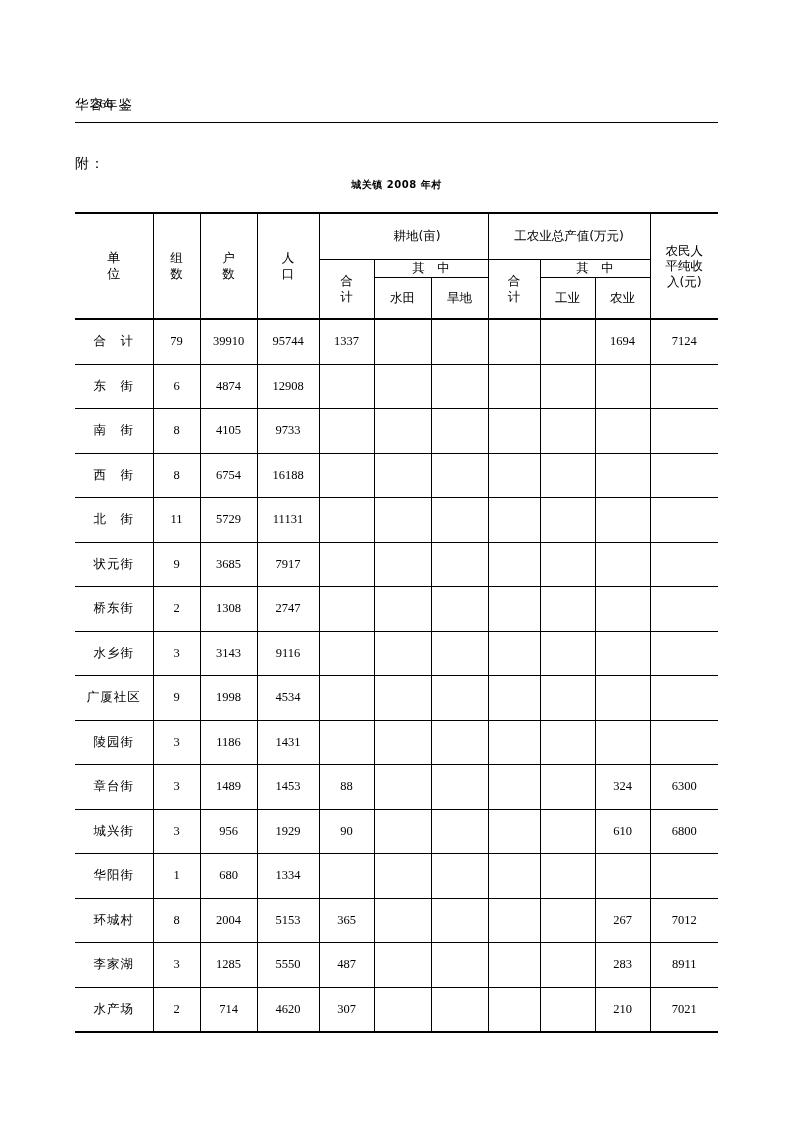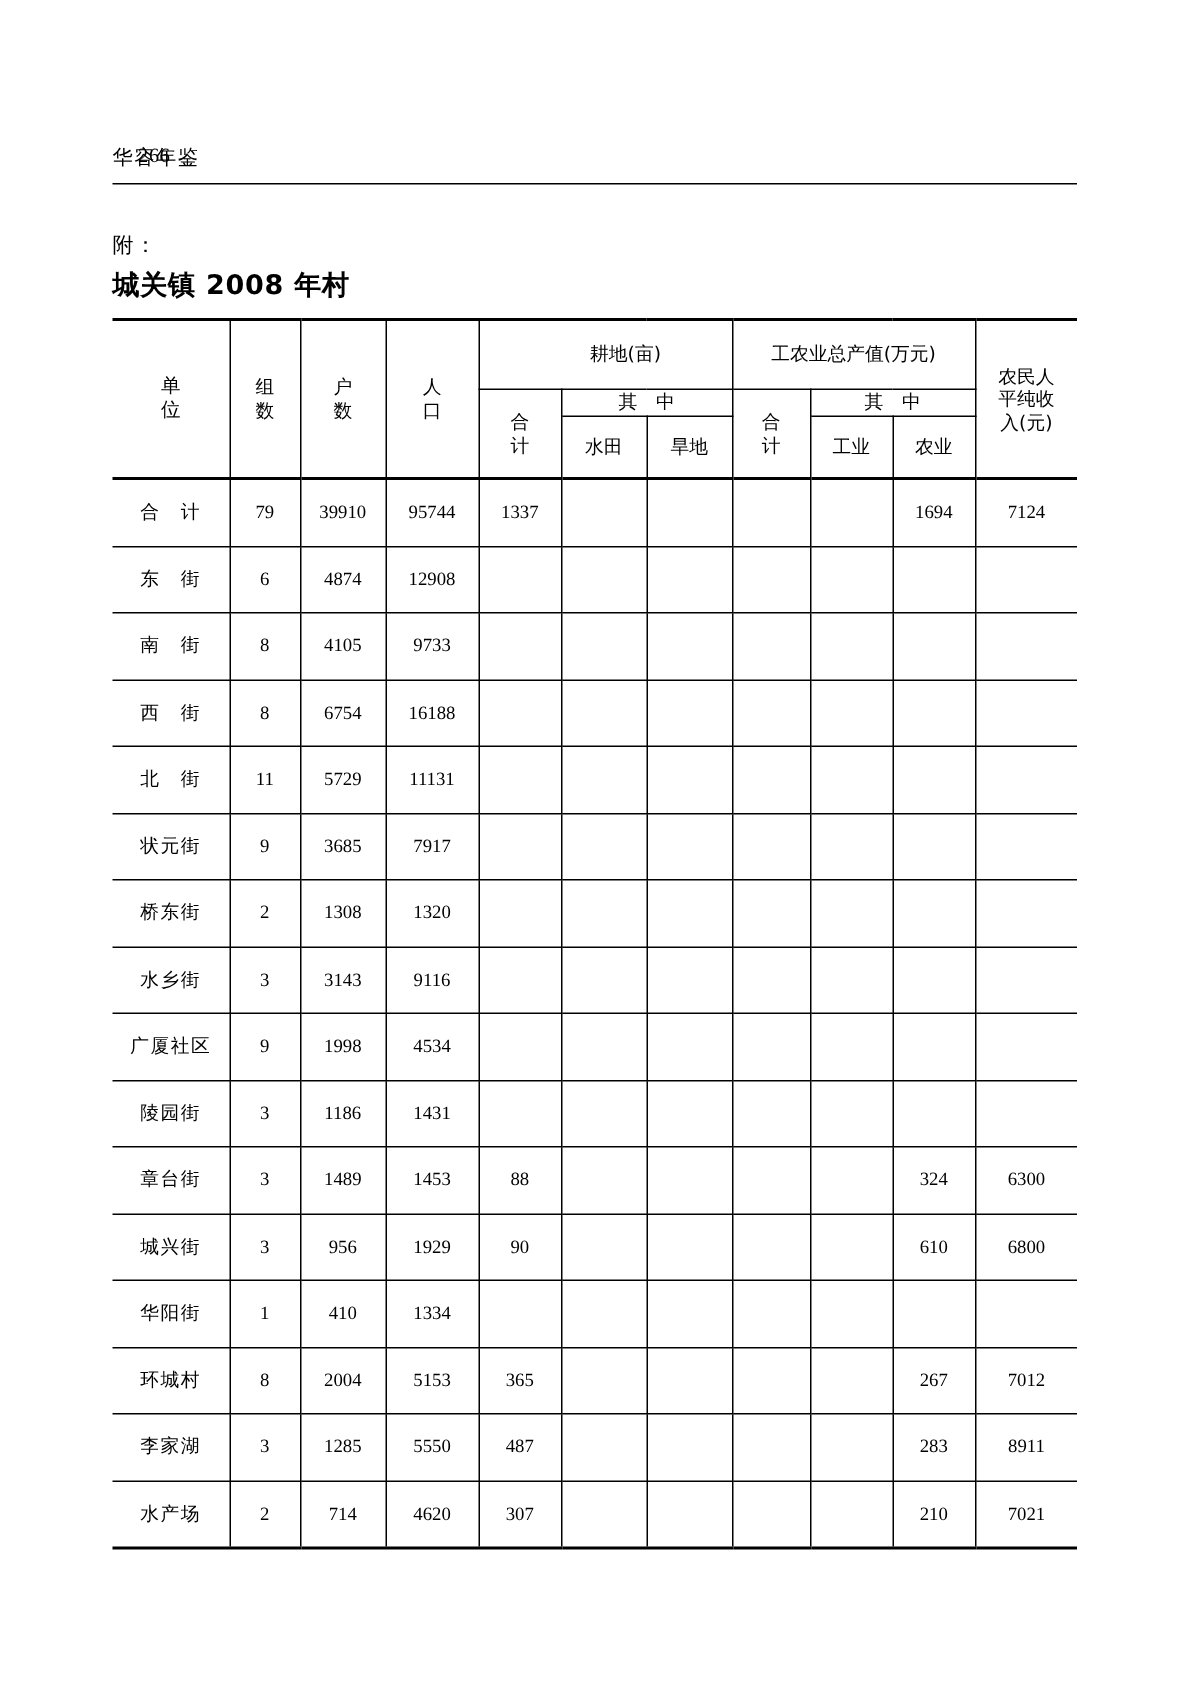--- a/index.html
+++ b/index.html
@@ -72,8 +72,8 @@
     top: 178px;
     left: 75px;
     width: 643px;
-    text-align: left;
-    font-size: 18px;
+    text-align: center;
+    font-size: 10px;
     font-weight: bold;
     font-family: "DejaVu Sans", "Liberation Sans", sans-serif;
     letter-spacing: 0.5px;

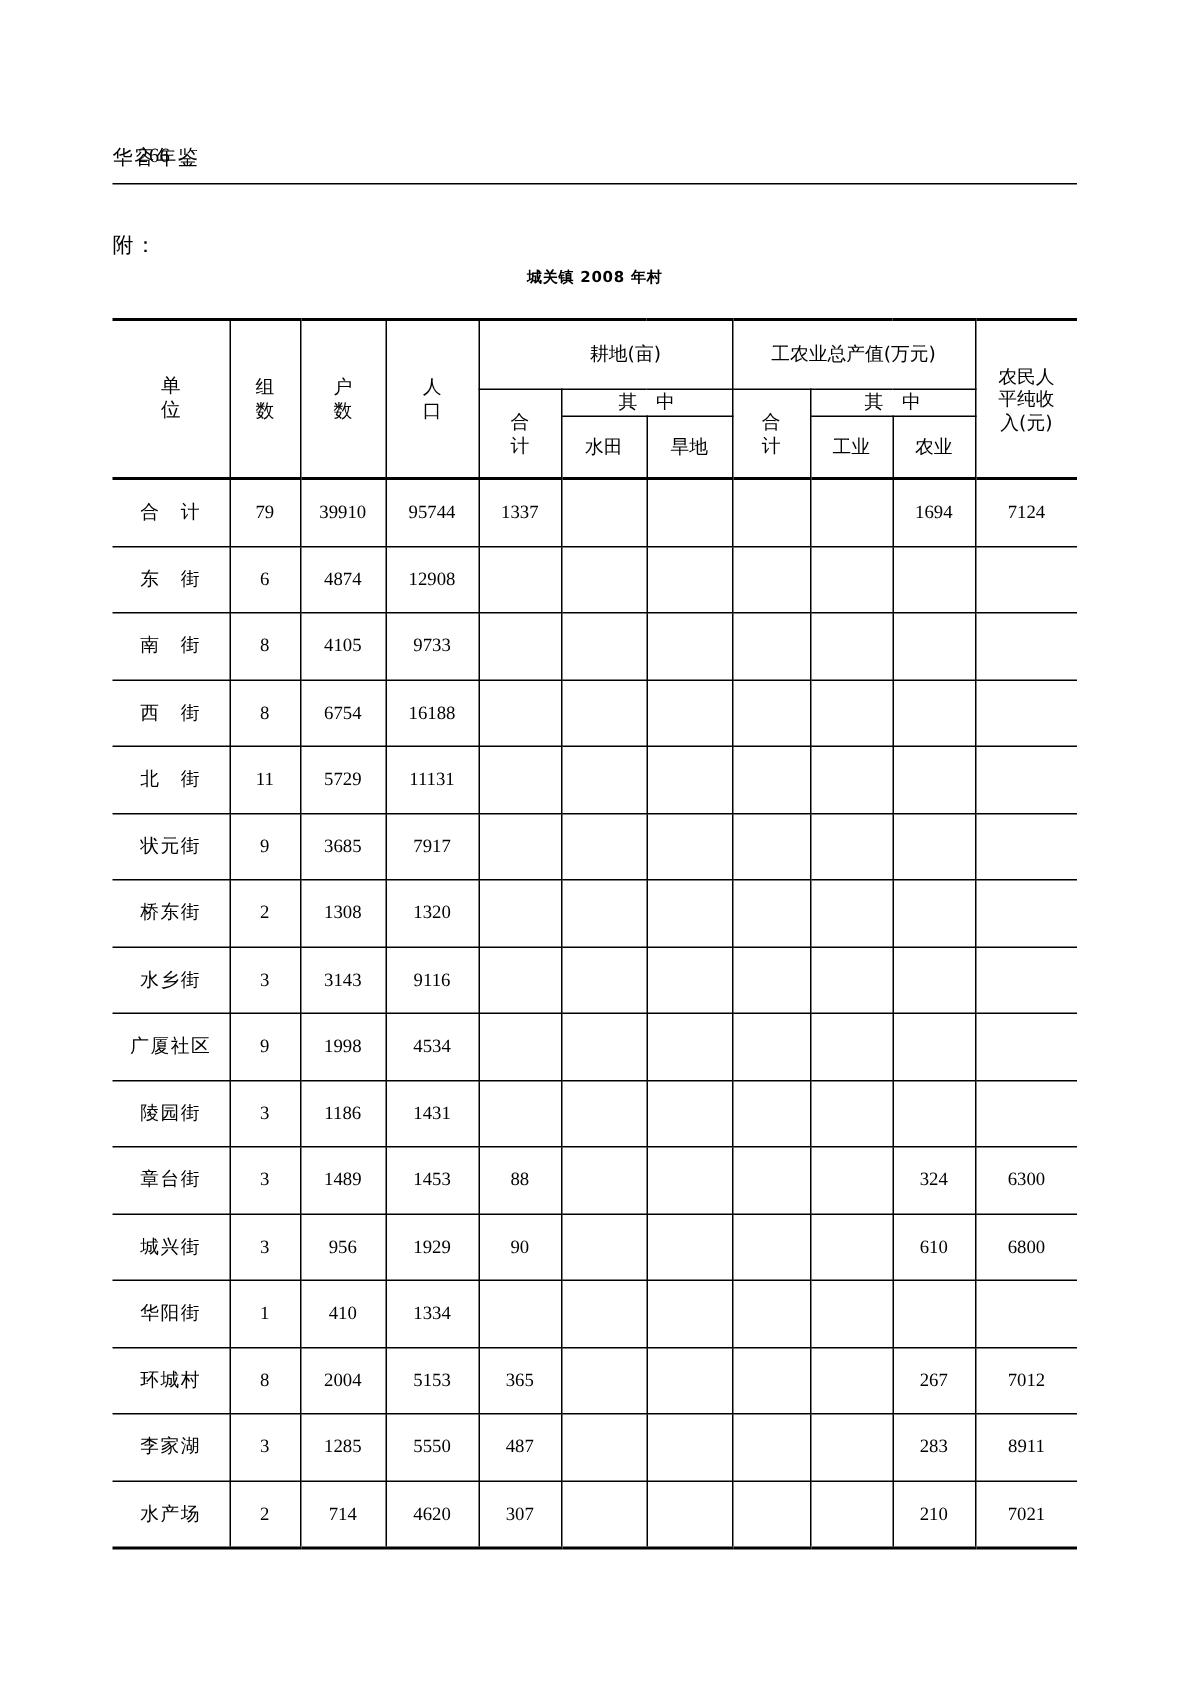--- a/index.html
+++ b/index.html
@@ -310,7 +310,7 @@
           <td class="data-unit">桥东街</td>
           <td class="num">2</td>
           <td class="num">1308</td>
-          <td class="num">1320</td>
+          <td class="num">2747</td>
           <td class="num"></td>
           <td class="num"></td>
           <td class="num"></td>

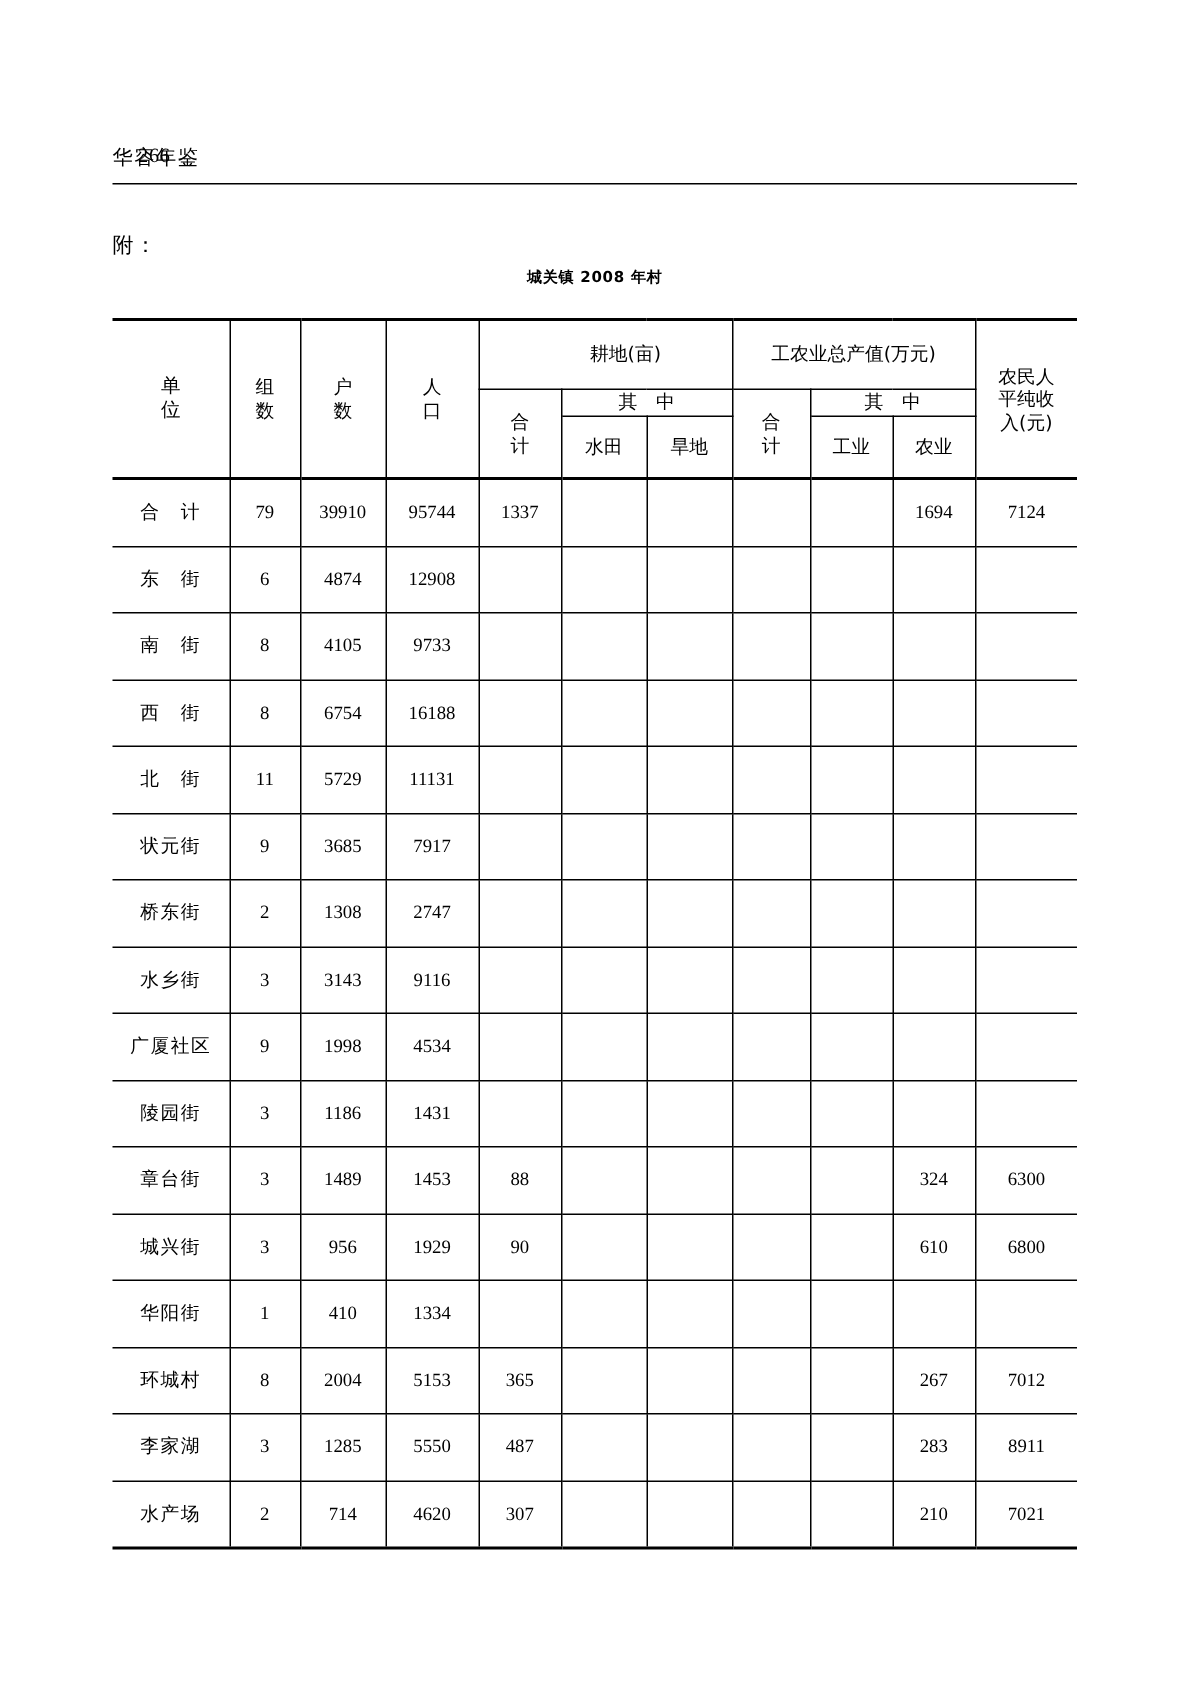--- a/index.html
+++ b/index.html
@@ -387,7 +387,7 @@
         <tr>
           <td class="data-unit">华阳街</td>
           <td class="num">1</td>
-          <td class="num">410</td>
+          <td class="num">680</td>
           <td class="num">1334</td>
           <td class="num"></td>
           <td class="num"></td>

